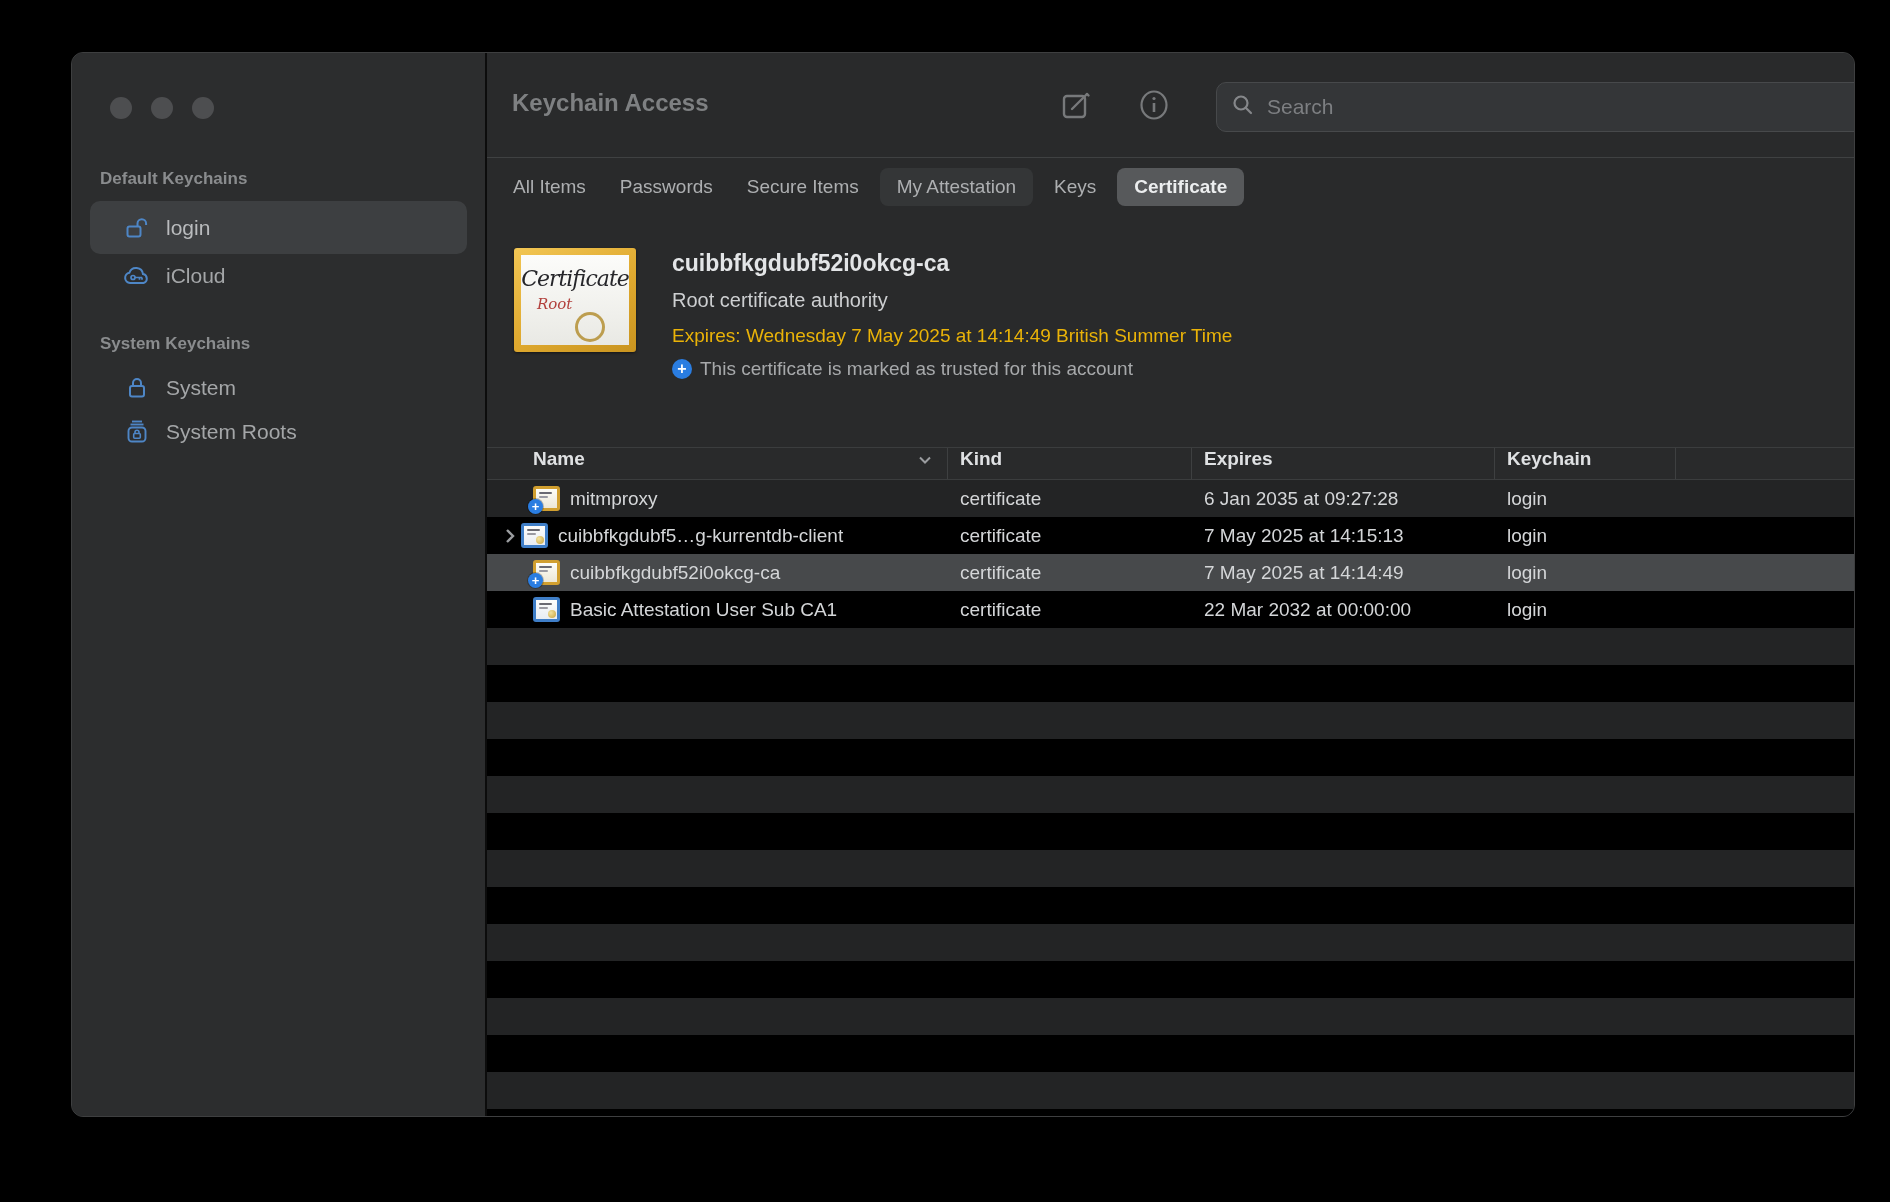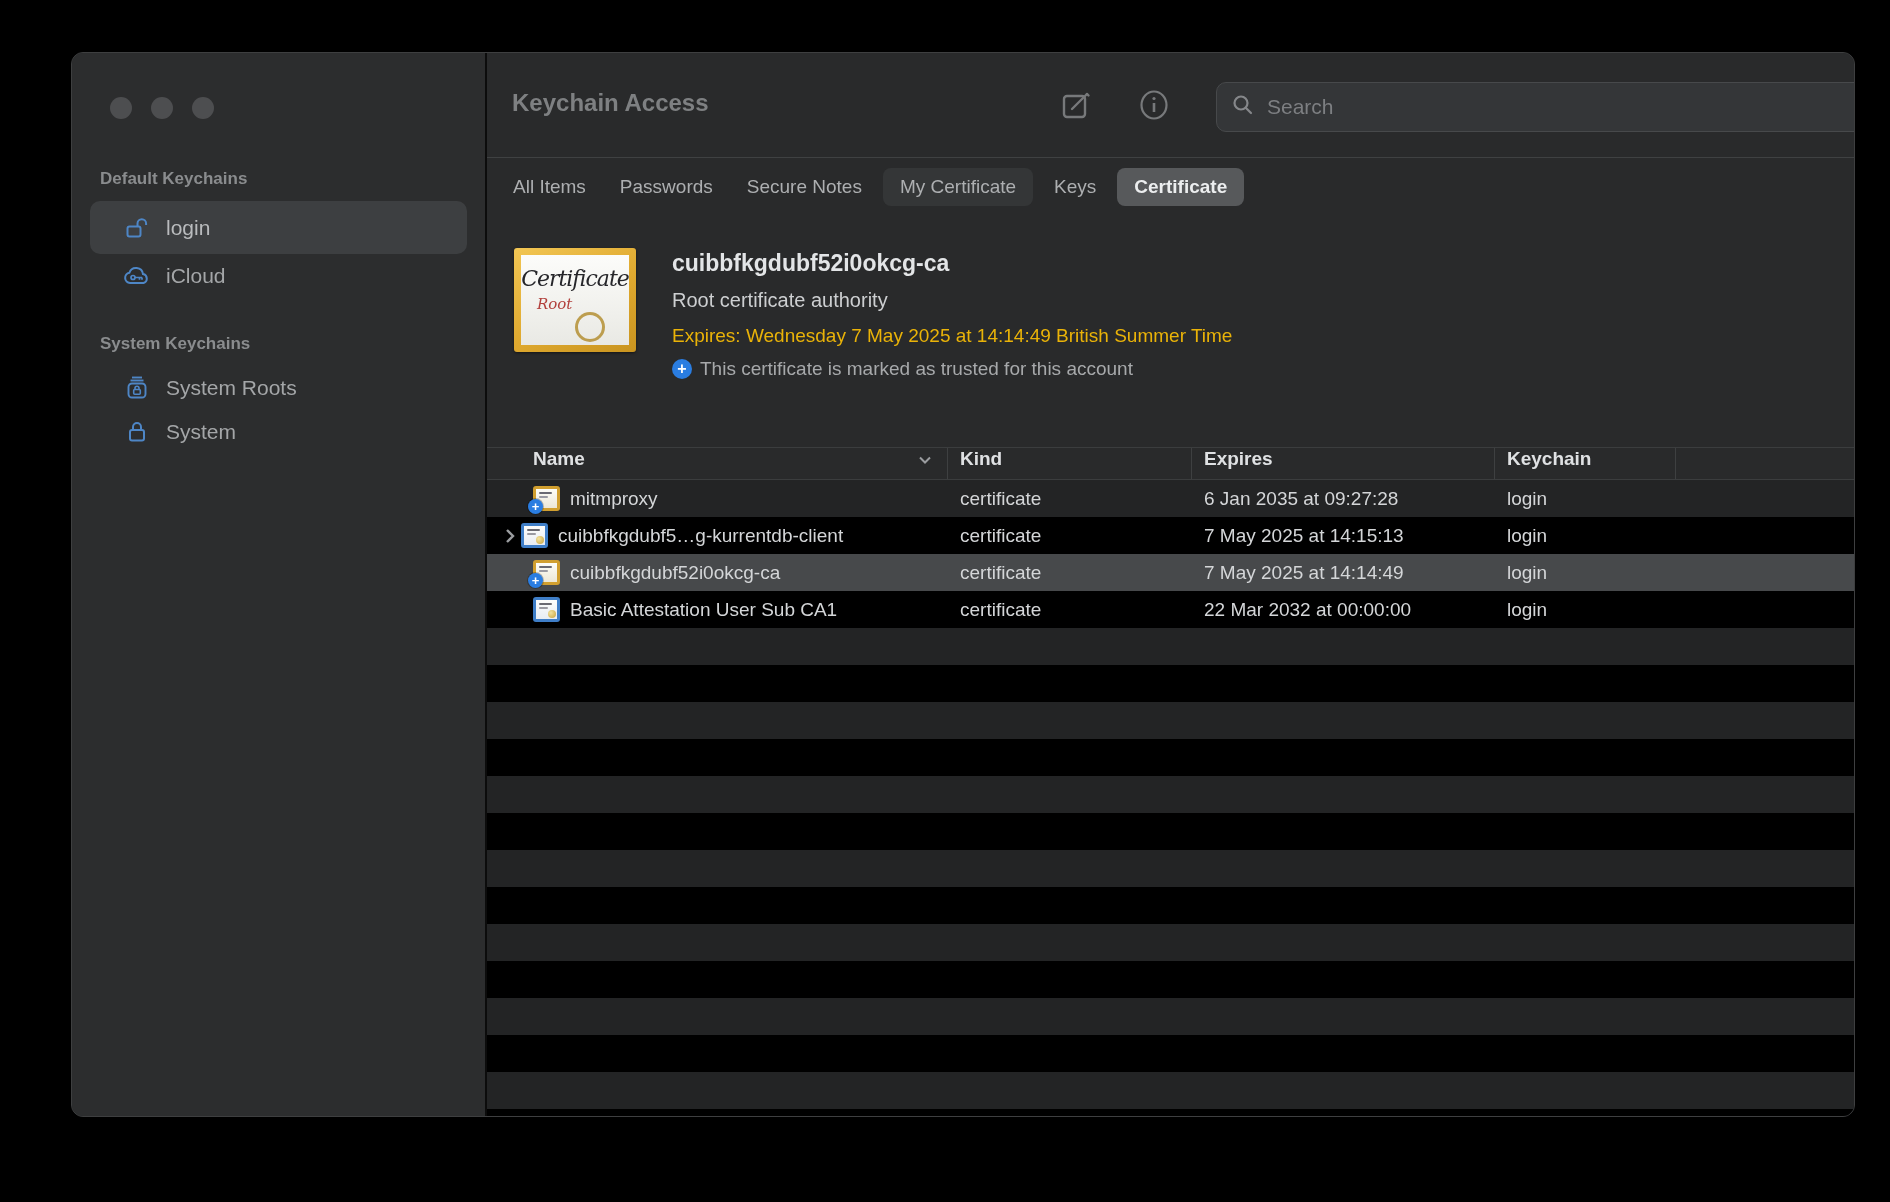--- a/index.html
+++ b/index.html
@@ -197,7 +197,7 @@
     <div class="tabbar" id="tabbar">
         <button class="tab ">All Items</button>
         <button class="tab ">Passwords</button>
-        <button class="tab ">Secure Notes</button>
+        <button class="tab ">Secure Items</button>
         <button class="tab pill-subtle">My Certificate</button>
         <button class="tab ">Keys</button>
         <button class="tab pill-selected">Certificate</button>

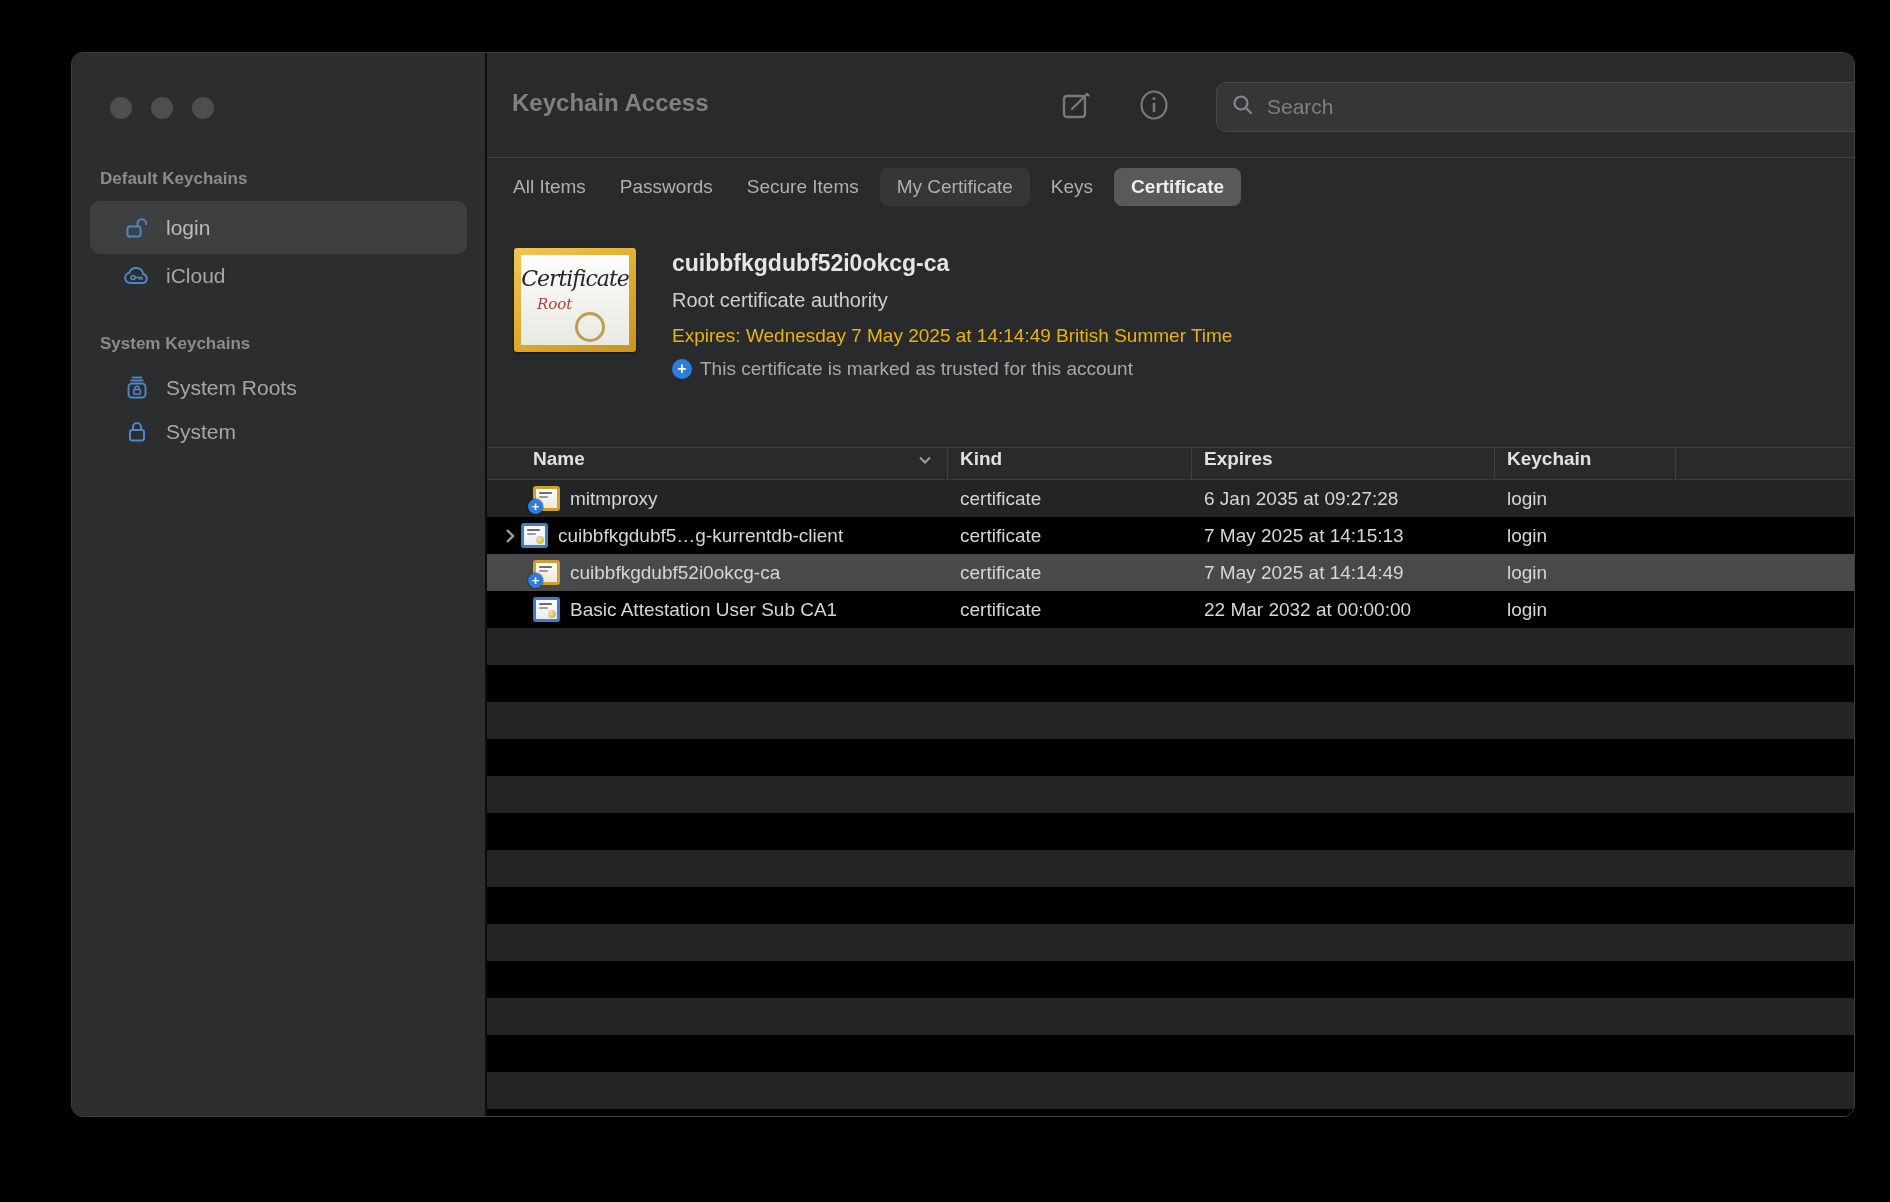--- a/index.html
+++ b/index.html
@@ -198,7 +198,7 @@
         <button class="tab ">All Items</button>
         <button class="tab ">Passwords</button>
         <button class="tab ">Secure Items</button>
-        <button class="tab pill-subtle">My Certificate</button>
+        <button class="tab pill-subtle">My Attestation</button>
         <button class="tab ">Keys</button>
         <button class="tab pill-selected">Certificate</button>
       </div>

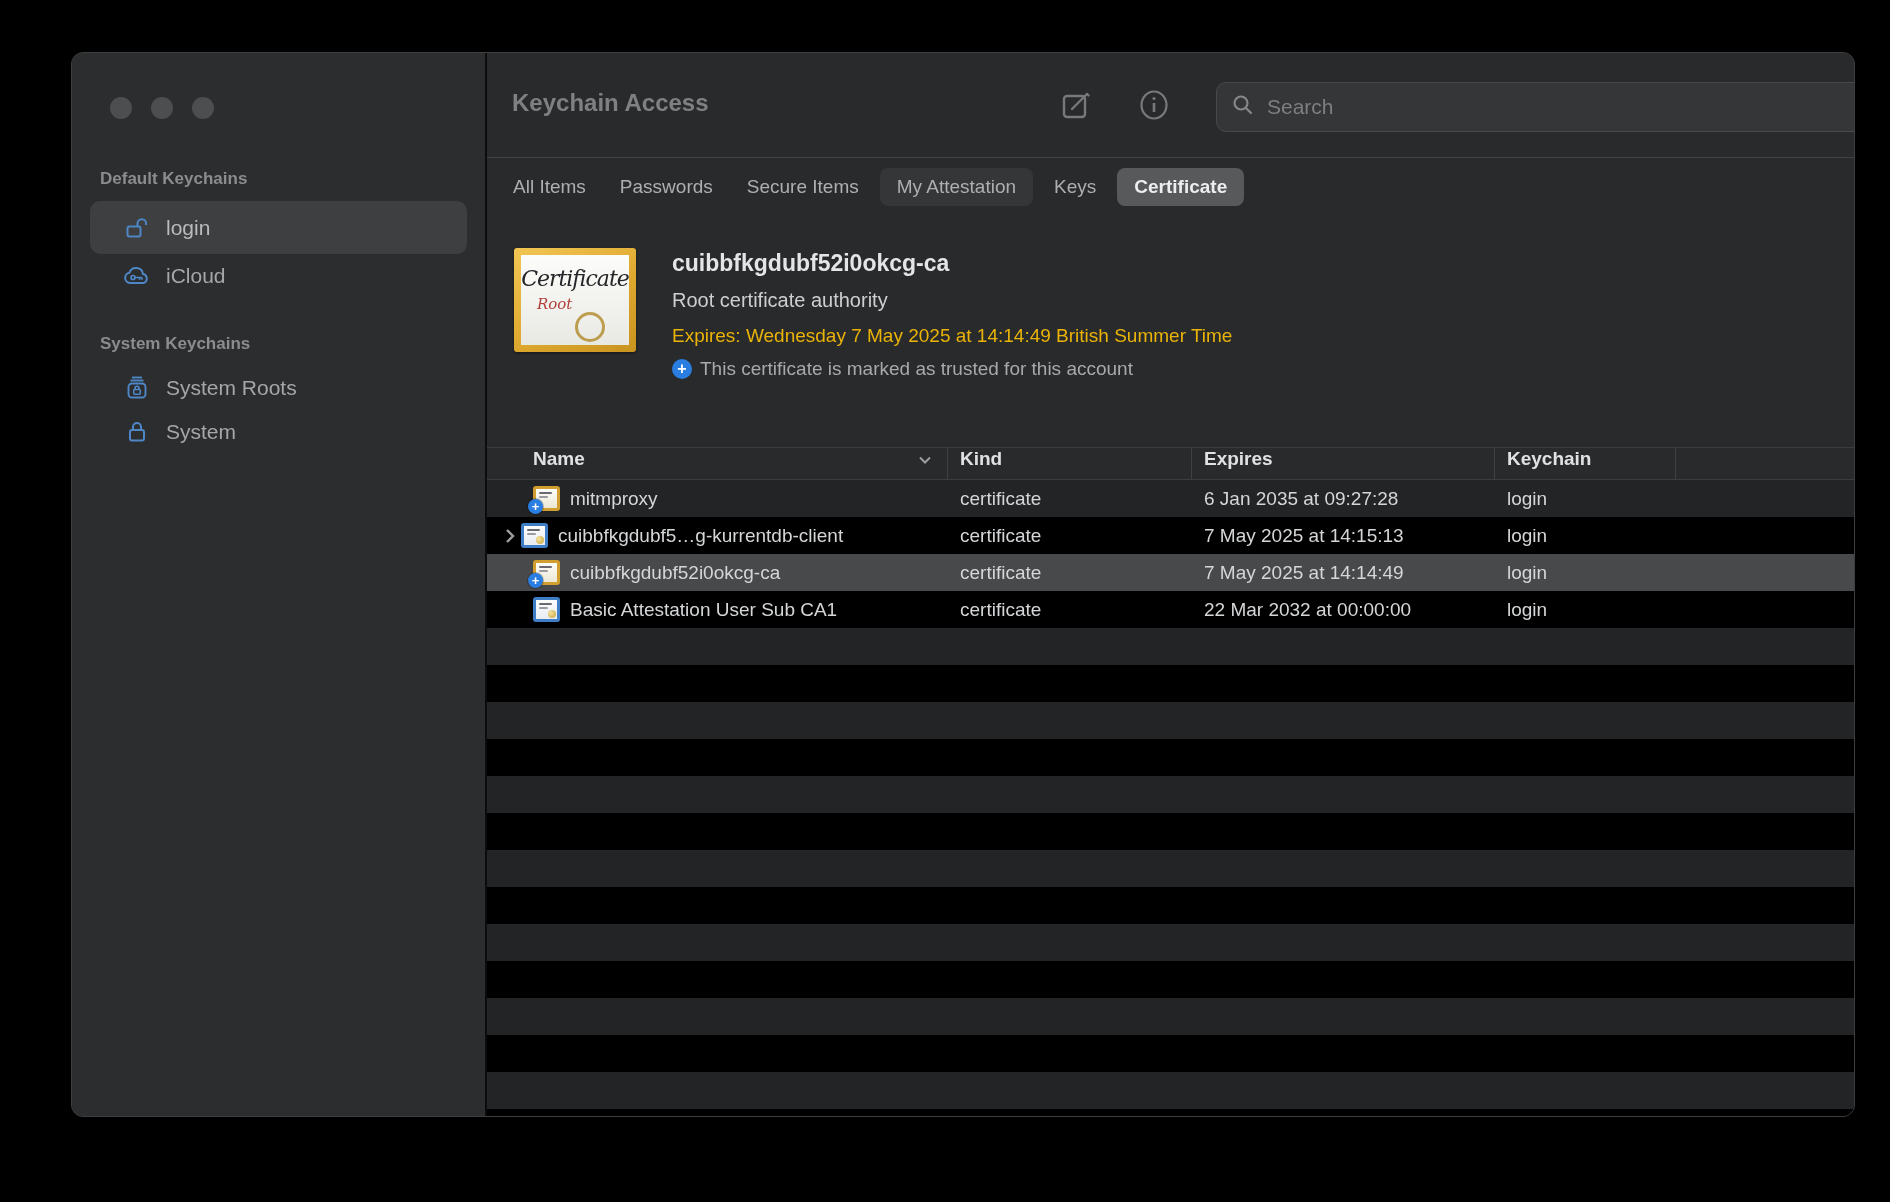--- a/index.html
+++ b/index.html
@@ -138,6 +138,15 @@
           <div class="sb-header">System Keychains</div>
           <div class="sb-item">
             <span class="sb-icon">
+              <svg width="26" height="26" viewBox="0 0 26 26" fill="none" stroke="#4e86c6" stroke-width="2">
+                <rect x="6" y="11" width="14" height="10.5" rx="2"></rect>
+                <path d="M9 11 V8 a4 4 0 0 1 8 0 V11"></path>
+              </svg>
+            </span>
+            <span class="sb-label">System</span>
+          </div>
+          <div class="sb-item">
+            <span class="sb-icon">
               <svg width="28" height="28" viewBox="0 0 28 28" fill="none" stroke="#4e86c6" stroke-width="1.9">
                 <path d="M9 3.5 h10"></path>
                 <path d="M7.5 6.5 h13"></path>
@@ -147,15 +156,6 @@
               </svg>
             </span>
             <span class="sb-label">System Roots</span>
-          </div>
-          <div class="sb-item">
-            <span class="sb-icon">
-              <svg width="26" height="26" viewBox="0 0 26 26" fill="none" stroke="#4e86c6" stroke-width="2">
-                <rect x="6" y="11" width="14" height="10.5" rx="2"></rect>
-                <path d="M9 11 V8 a4 4 0 0 1 8 0 V11"></path>
-              </svg>
-            </span>
-            <span class="sb-label">System</span>
           </div>
         </div>
       </div>

